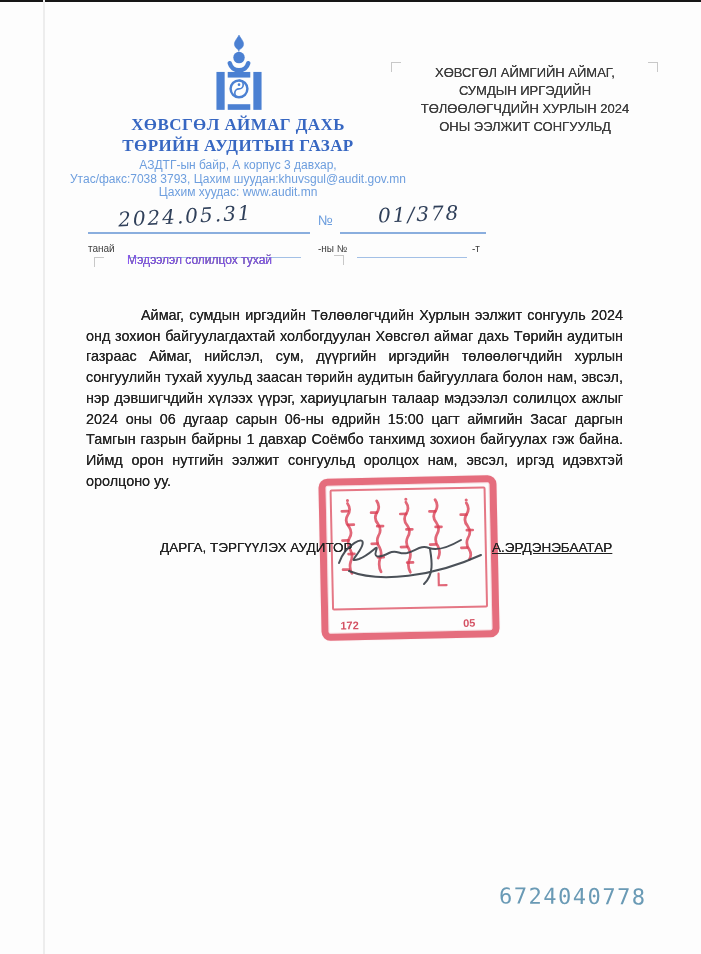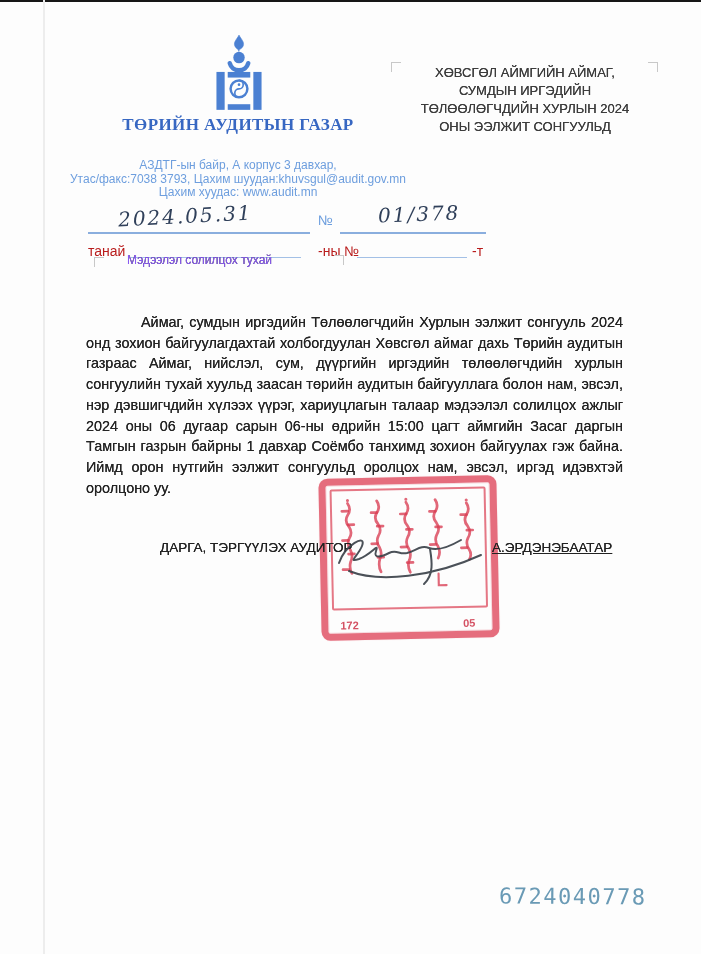--- a/index.html
+++ b/index.html
@@ -118,6 +118,7 @@
   </div>
 
   <div class="abs org-name">
+    <div>ХӨВСГӨЛ АЙМАГ ДАХЬ</div>
     <div>ТӨРИЙН АУДИТЫН ГАЗАР</div>
   </div>
   <div class="abs org-address">

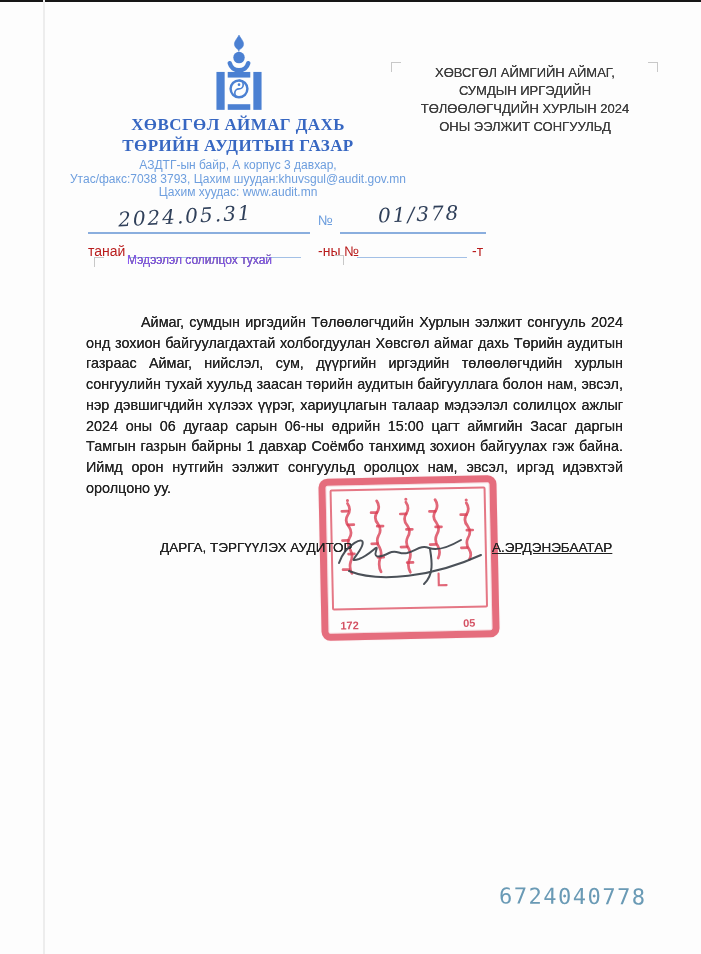--- a/index.html
+++ b/index.html
@@ -46,7 +46,7 @@
   .u1{left:88px;top:232px;width:222px;}
   .u2{left:340px;top:232px;width:146px;}
 
-  .yourref{font-size:14px;color:#b91c1c;}
+  .yourref{font-size:10px;color:#404040;}
   .yr-prefix{left:88px;top:243px;}
   .yr-middle{left:306px;top:243px;margin-left:12px;}
   .yr-suffix{left:472px;top:243px;}

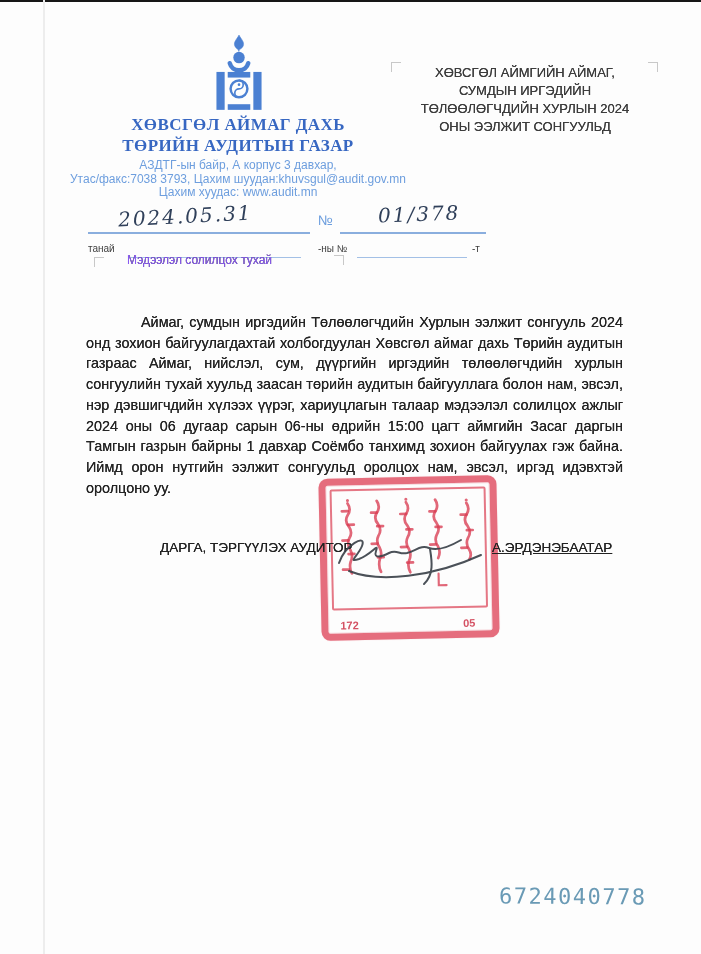--- a/index.html
+++ b/index.html
@@ -58,7 +58,7 @@
     text-shadow:0 0 .4px #2b2b2b;
   }
   .body-par{
-    left:86px;top:312px;width:537px;
+    left:86px;top:305px;width:537px;
     font-size:14.4px;line-height:20.7px;text-align:justify;
     text-indent:55px;color:#242424;text-shadow:0 0 .5px #242424;
   }

